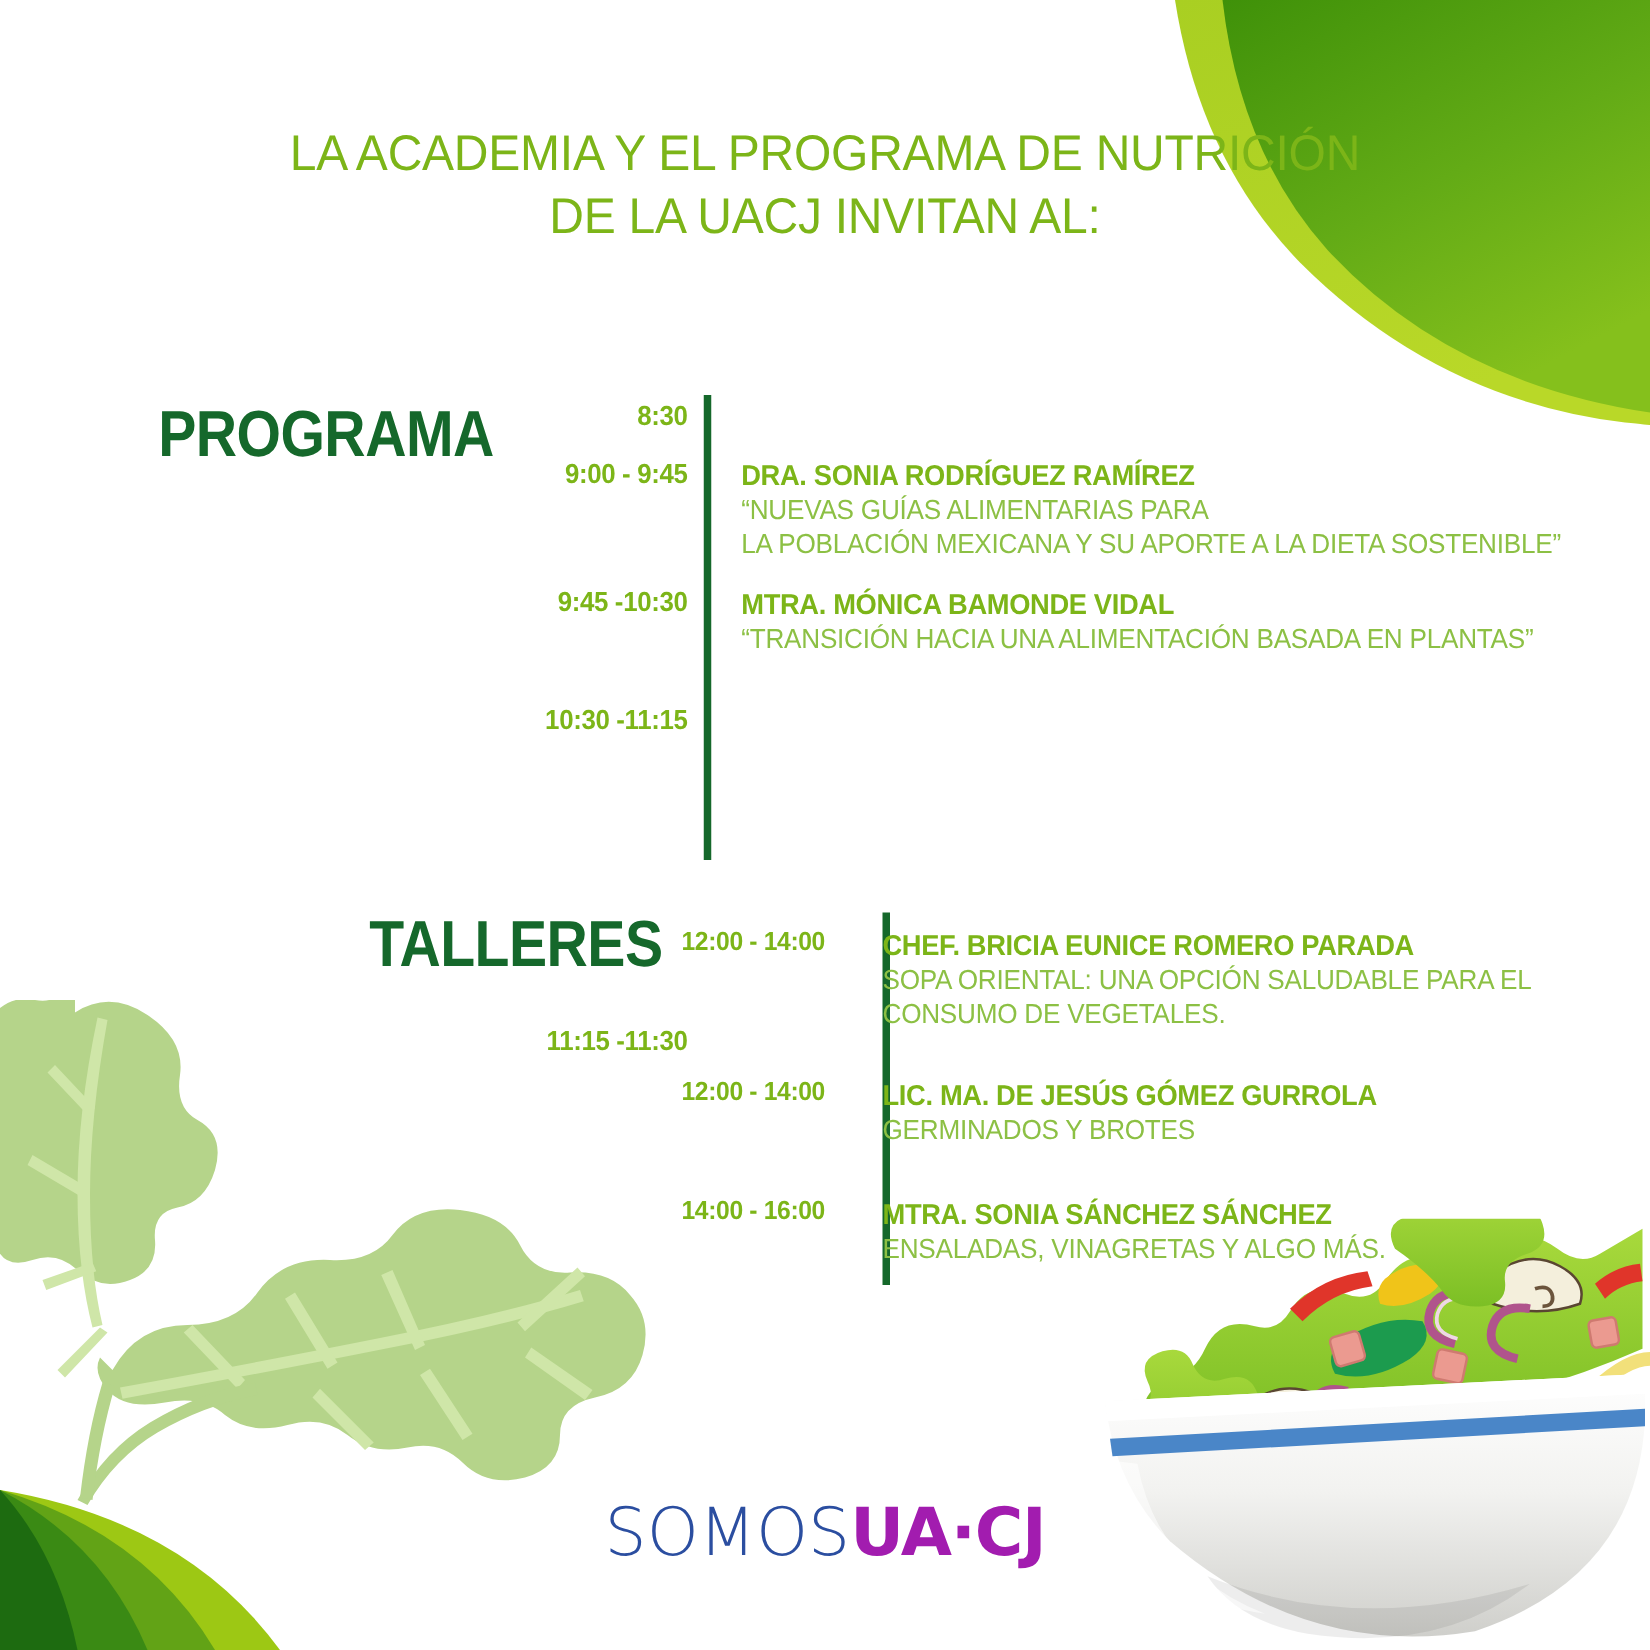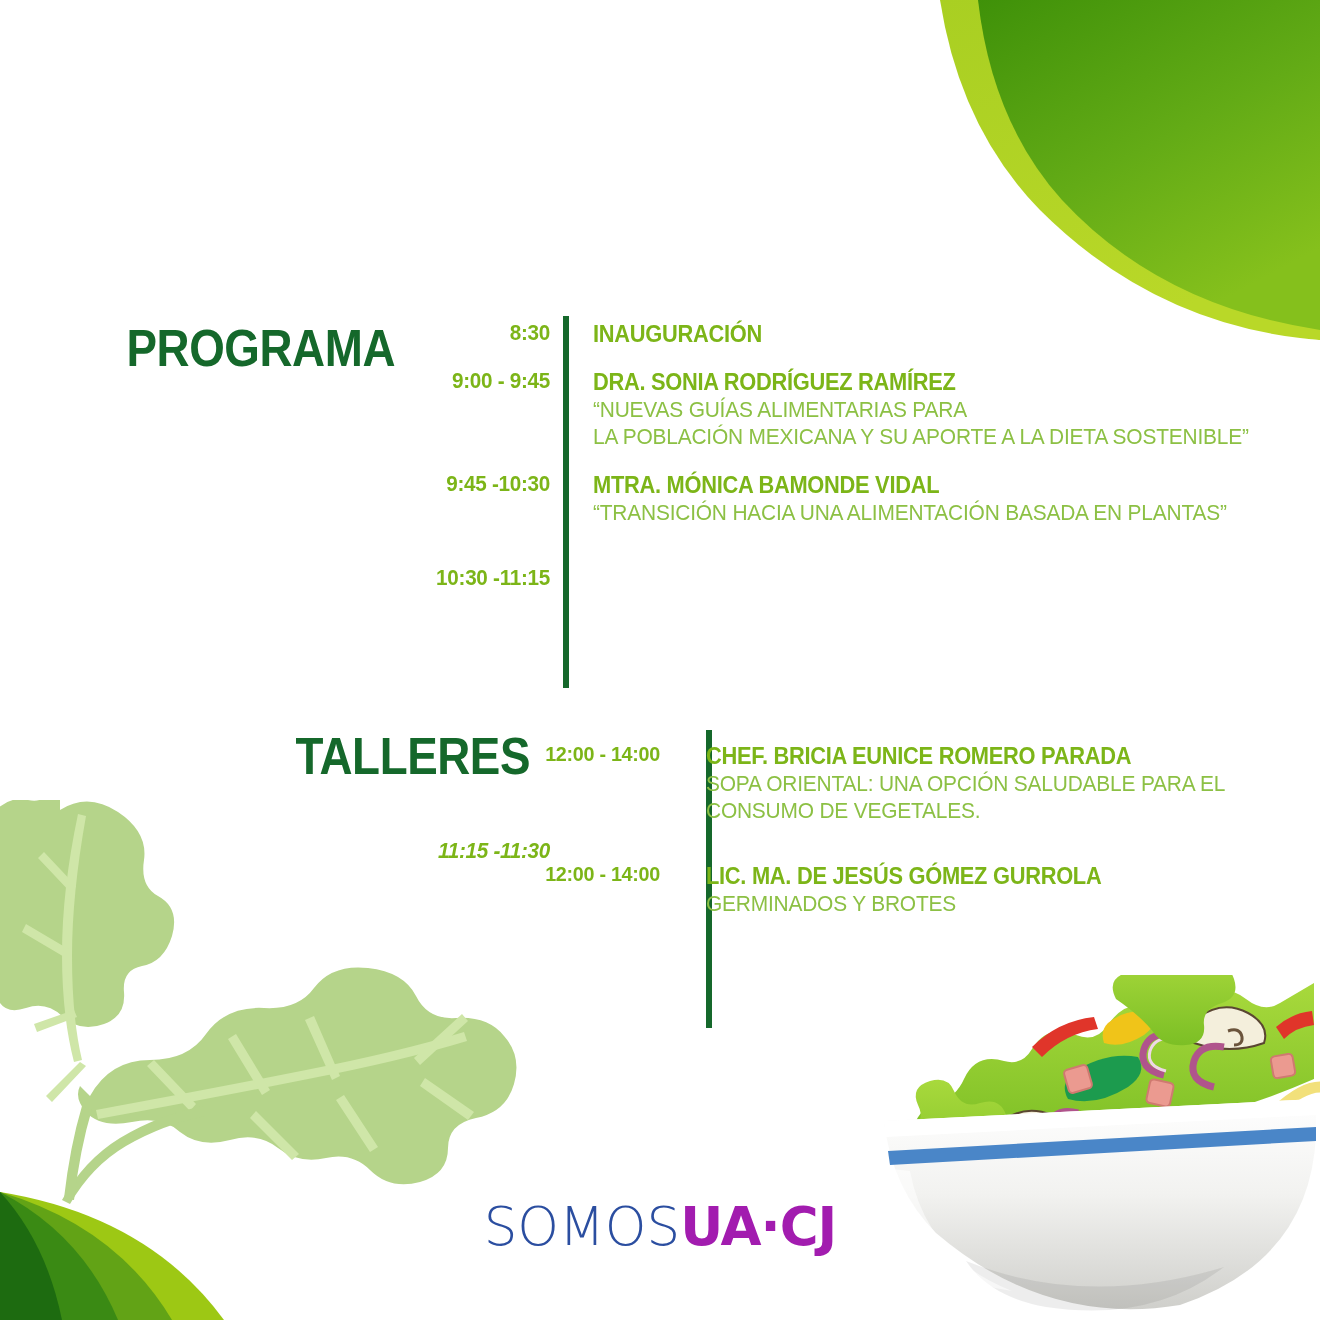--- a/index.html
+++ b/index.html
@@ -134,6 +134,10 @@
     <path d="M78 0 H420 V330 Q260 306 162 200 Q92 122 78 0 Z" fill="url(#tg1)"></path>
   </svg>
 
+  <div class="title-block">
+    <div class="title-line">LA ACADEMIA Y EL PROGRAMA DE NUTRICIÓN</div>
+    <div class="title-line">DE LA UACJ INVITAN AL:</div>
+  </div>
 
   <div class="sec-head" id="programa-head">PROGRAMA</div>
 

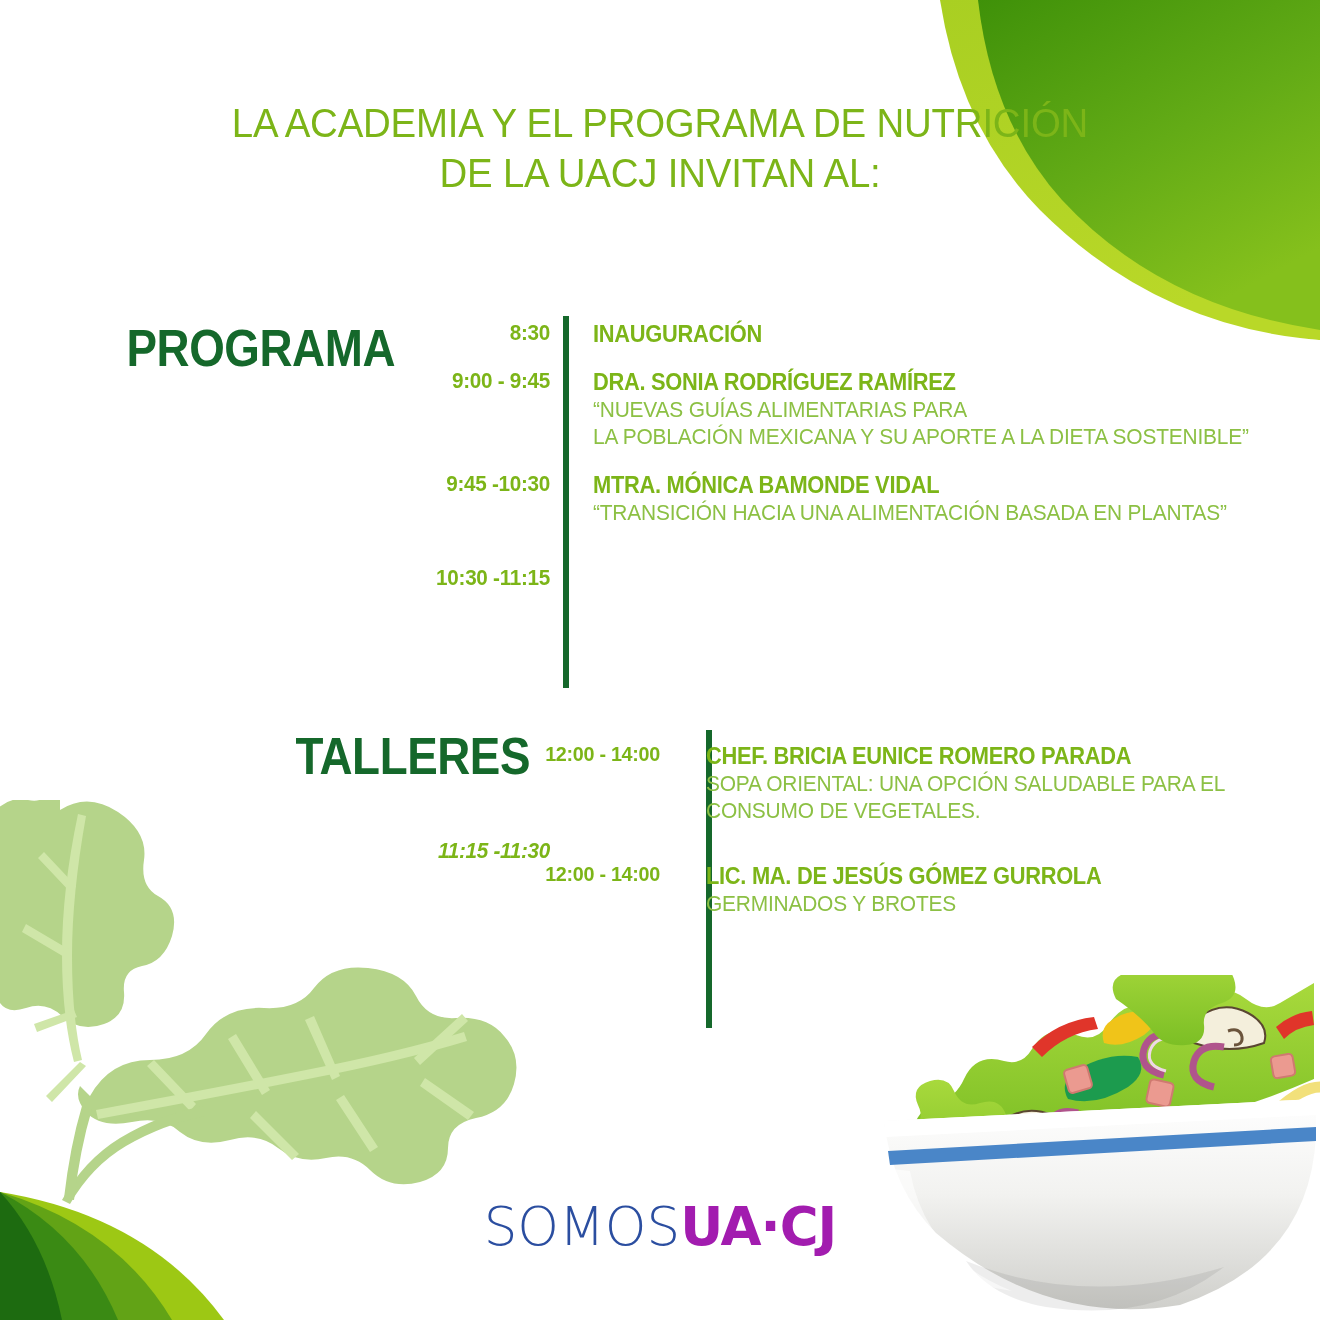--- a/index.html
+++ b/index.html
@@ -147,9 +147,6 @@
     <div class="row" style="margin-top:4px;">
       <div class="time">8:30</div>
       <div class="spacer"></div>
-      <div class="detail">
-        <div class="sp-name">INAUGURACIÓN</div>
-      </div>
     </div>
 
     <div class="row" style="margin-top:20px;">

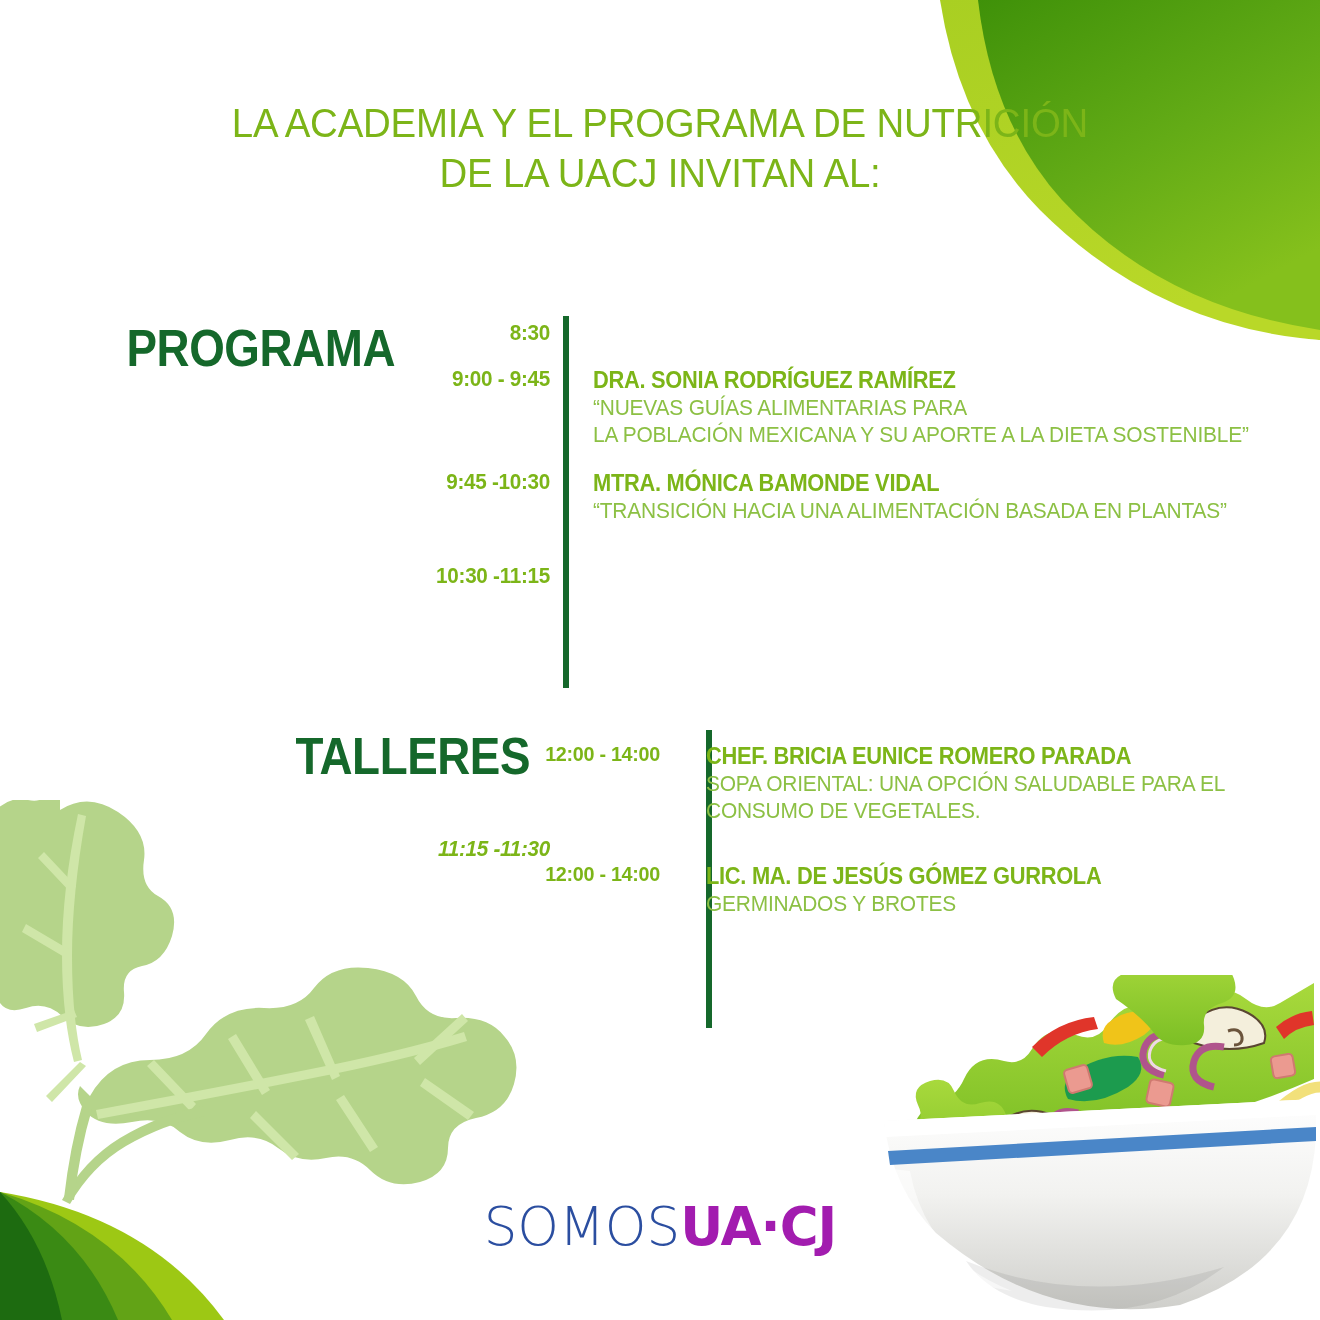--- a/index.html
+++ b/index.html
@@ -173,7 +173,7 @@
       <div class="spacer"></div>
     </div>
 
-    <div class="row" style="margin-top:40px;font-style:italic;">
+    <div class="row" style="margin-top:24px;">
       <div class="time">11:15 -11:30</div>
       <div class="spacer"></div>
     </div>

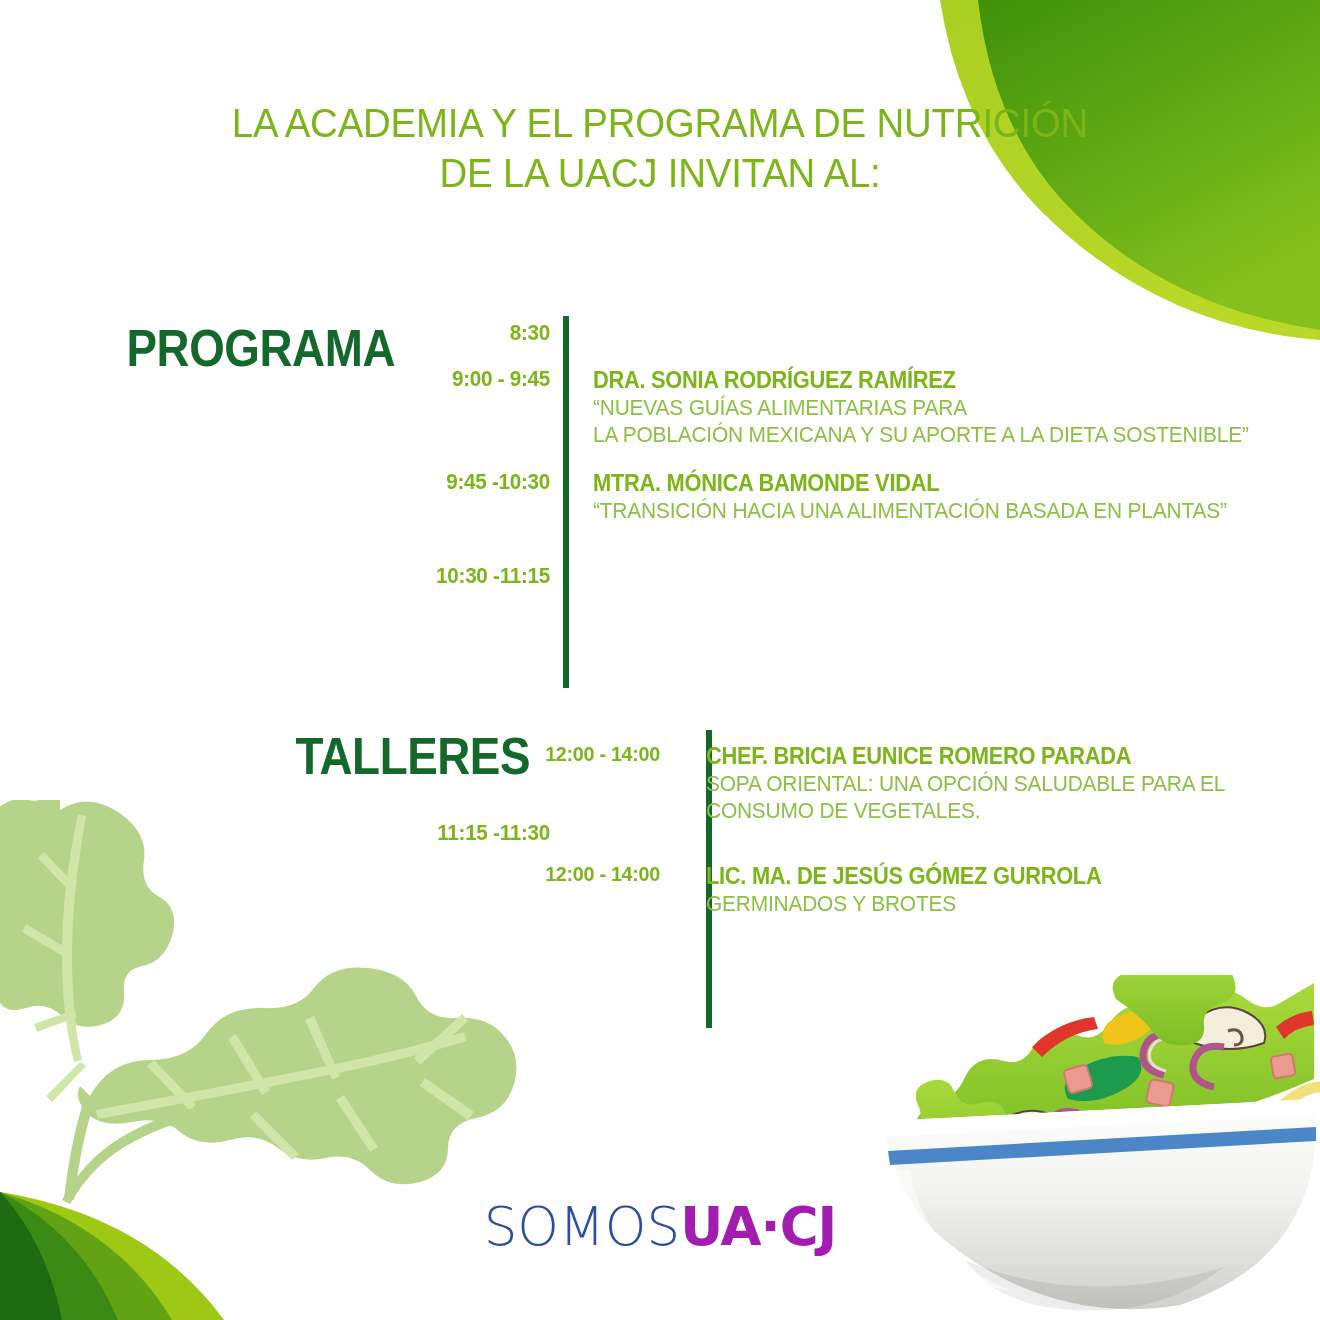--- a/index.html
+++ b/index.html
@@ -203,6 +203,14 @@
       </div>
     </div>
 
+    <div class="row" style="margin-top:40px;">
+      <div class="time">14:00 - 16:00</div>
+      <div class="spacer"></div>
+      <div class="detail">
+        <div class="sp-name">MTRA. SONIA SÁNCHEZ SÁNCHEZ</div>
+        <div class="sp-topic">ENSALADAS, VINAGRETAS Y ALGO MÁS.</div>
+      </div>
+    </div>
   </div>
 
   <svg class="deco" id="bottomleft-leaves" viewBox="0 0 560 520">

